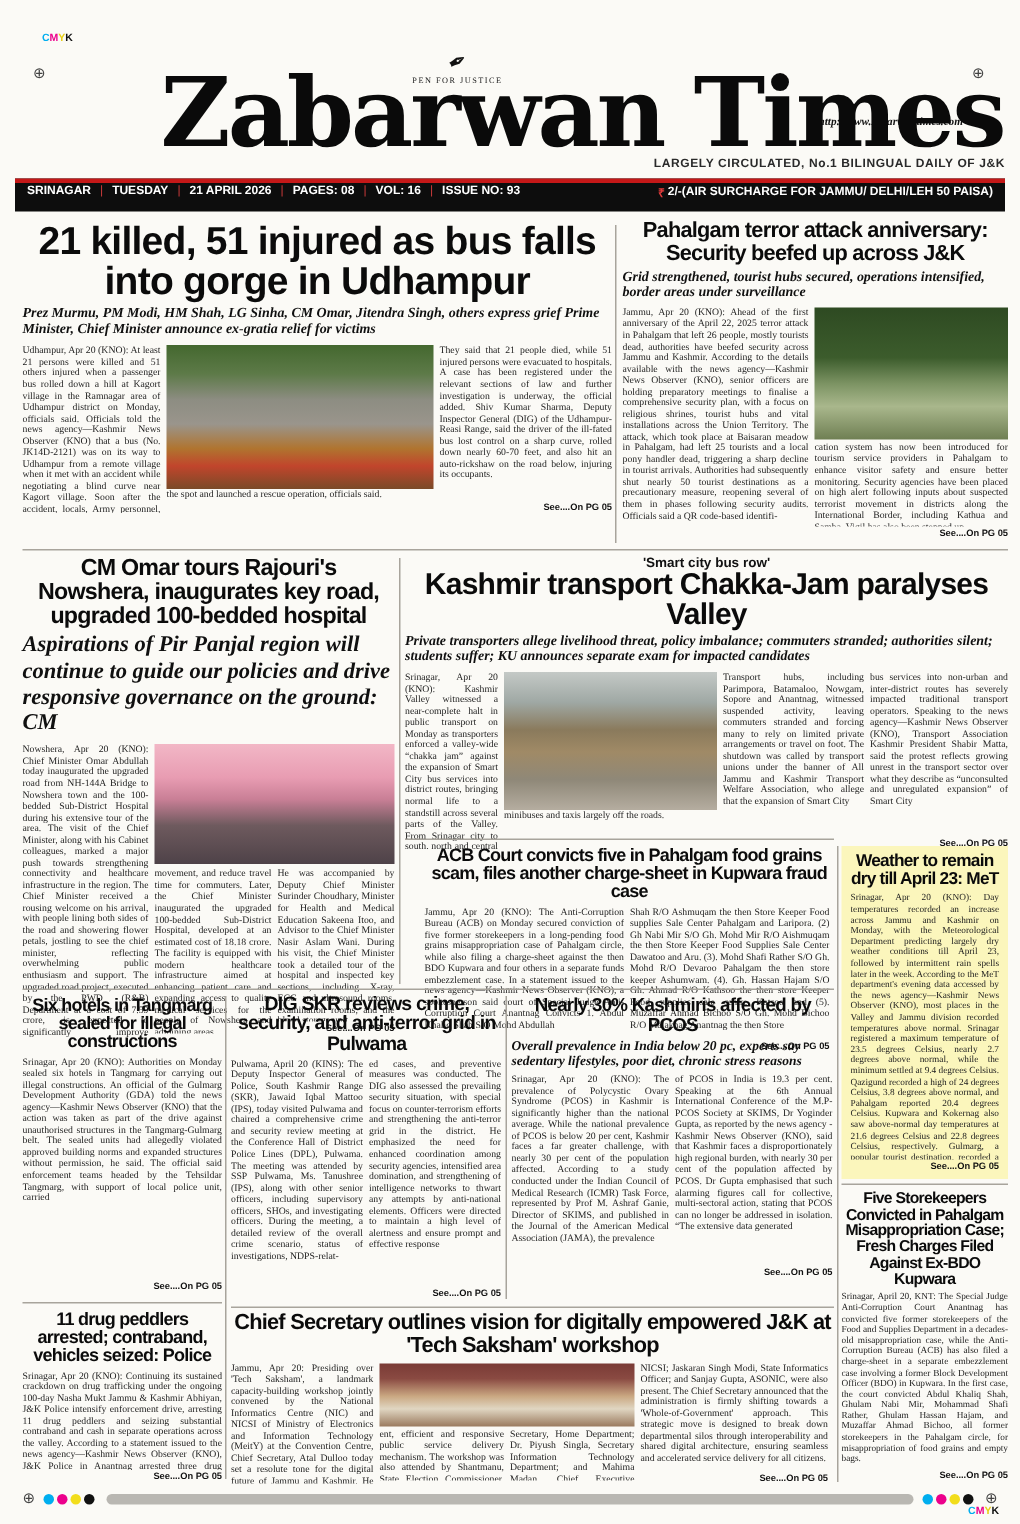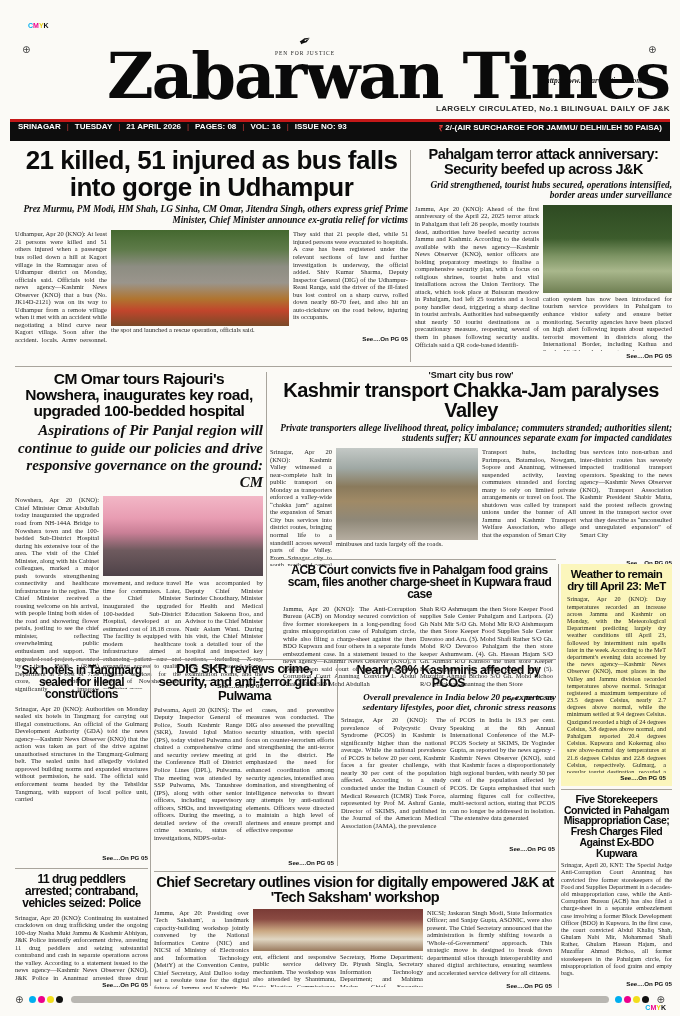--- a/index.html
+++ b/index.html
@@ -7,7 +7,7 @@
   .page{position:relative;width:680px;height:1016px;background:#fbfaf6;overflow:hidden;}
   .abs{position:absolute;}
   .headline{font-family:"Liberation Sans",sans-serif;font-weight:bold;color:#0b0b0b;text-align:center;letter-spacing:-0.5px;line-height:1.02;}
-  .sub{font-family:"Liberation Serif",serif;font-style:italic;font-weight:bold;text-align:right;color:#101010;line-height:1.15;}
+  .sub{font-family:"Liberation Serif",serif;font-style:italic;font-weight:bold;text-align:left;color:#101010;line-height:1.15;}
   .body-text{font-family:"Liberation Serif",serif;font-size:6.5px;line-height:1.16;text-align:justify;color:#1c1c1c;overflow:hidden;}
   .see{display:block;font-family:"Liberation Sans",sans-serif;font-size:6.2px;font-weight:bold;text-align:right;color:#111;margin-top:1px;}
   .caption{font-family:"Liberation Serif",serif;font-size:6.5px;color:#1c1c1c;line-height:1.15;}

